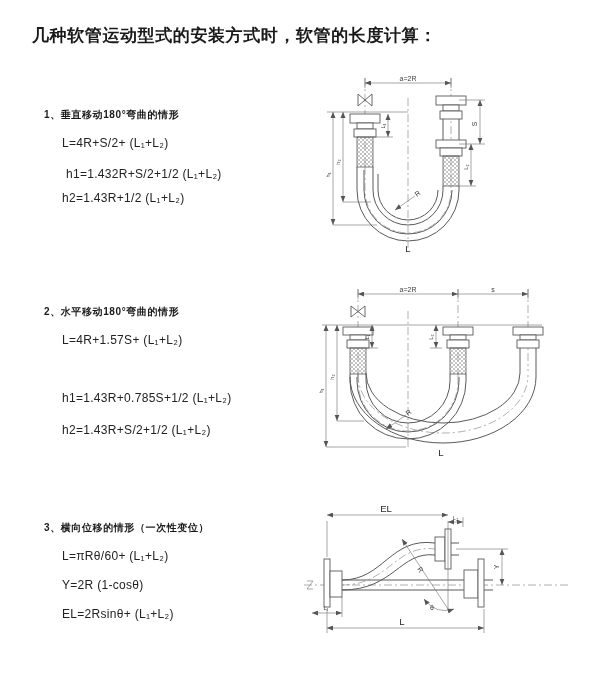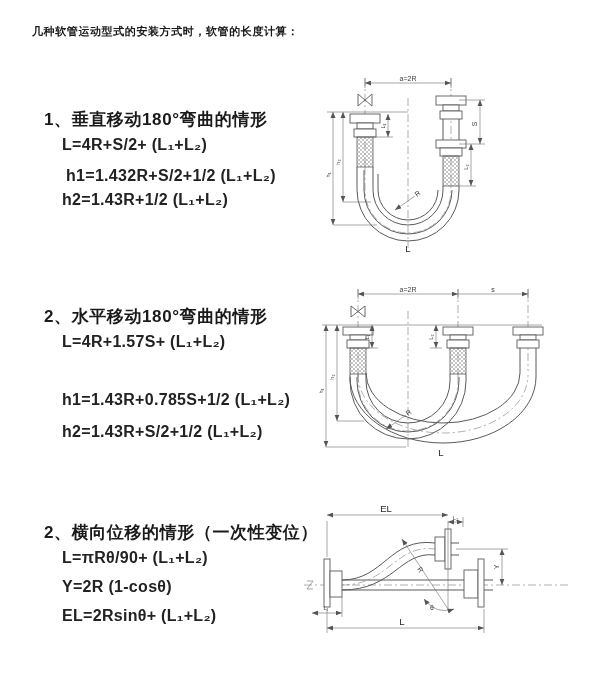--- a/index.html
+++ b/index.html
@@ -10,7 +10,7 @@
     overflow:hidden;
   }
   .abs { position:absolute; }
-  .title { font-size:11px; font-weight:700; letter-spacing:.6px; }
+  .title { font-size:17px; font-weight:700; letter-spacing:.6px; }
   .sec-head { font-size:17px; font-weight:700; letter-spacing:.6px; }
   .formula { font-size:16px; font-weight:700; letter-spacing:.3px; color:#222; }
   svg text {

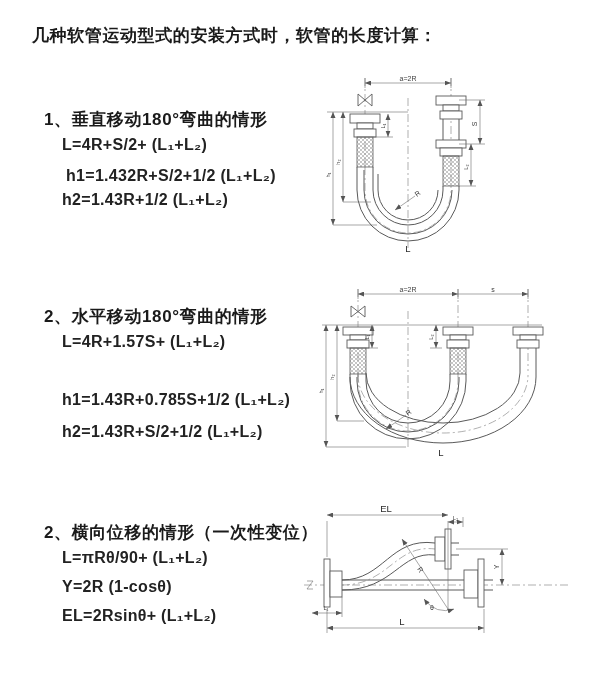--- a/index.html
+++ b/index.html
@@ -11,7 +11,7 @@
   }
   .abs { position:absolute; }
   .title { font-size:17px; font-weight:700; letter-spacing:.6px; }
-  .sec-head { font-size:17px; font-weight:700; letter-spacing:.6px; }
+  .sec-head { font-size:10px; font-weight:700; letter-spacing:.6px; }
   .formula { font-size:16px; font-weight:700; letter-spacing:.3px; color:#222; }
   svg text {
     font-family:"Liberation Sans","DejaVu Sans",sans-serif;

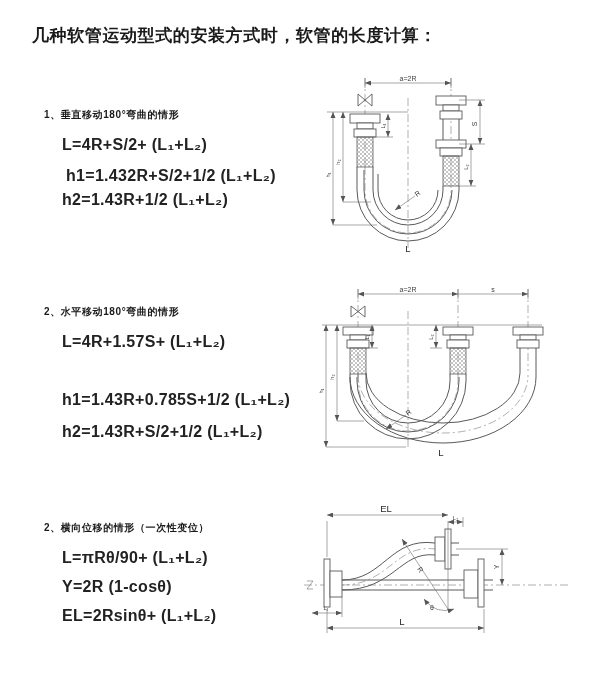--- a/index.html
+++ b/index.html
@@ -12,7 +12,7 @@
   .abs { position:absolute; }
   .title { font-size:17px; font-weight:700; letter-spacing:.6px; }
   .sec-head { font-size:10px; font-weight:700; letter-spacing:.6px; }
-  .formula { font-size:16px; font-weight:700; letter-spacing:.3px; color:#222; }
+  .formula { font-size:12px; font-weight:400; letter-spacing:.3px; color:#222; }
   svg text {
     font-family:"Liberation Sans","DejaVu Sans",sans-serif;
     fill:#3d3d3d;

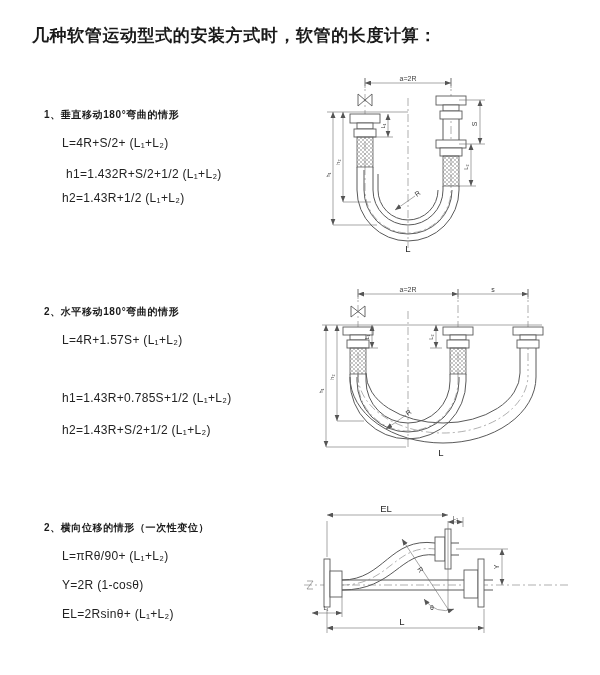--- a/index.html
+++ b/index.html
@@ -182,7 +182,7 @@
   </g>
 </svg>
 
-<div class="abs sec-head" style="left:44px; top:521px;">2、横向位移的情形（一次性变位）</div>
+<div class="abs sec-head" style="left:44px; top:521px;">3、横向位移的情形（一次性变位）</div>
 <div class="abs formula" style="left:62px; top:549px;">L=πRθ/90+ (L₁+L₂)</div>
 <div class="abs formula" style="left:62px; top:578px;">Y=2R (1-cosθ)</div>
 <div class="abs formula" style="left:62px; top:607px;">EL=2Rsinθ+ (L₁+L₂)</div>

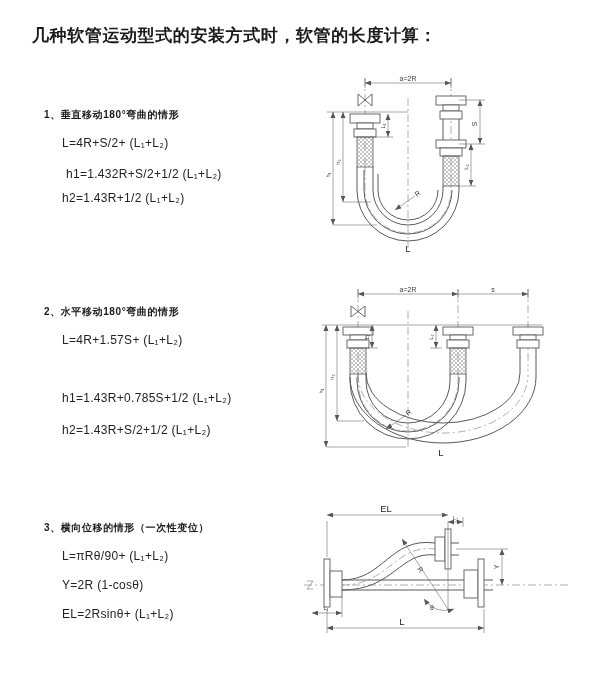--- a/index.html
+++ b/index.html
@@ -183,7 +183,7 @@
 </svg>
 
 <div class="abs sec-head" style="left:44px; top:521px;">3、横向位移的情形（一次性变位）</div>
-<div class="abs formula" style="left:62px; top:549px;">L=πRθ/90+ (L₁+L₂)</div>
+<div class="abs formula" style="left:62px; top:549px;">L=πRθ/60+ (L₁+L₂)</div>
 <div class="abs formula" style="left:62px; top:578px;">Y=2R (1-cosθ)</div>
 <div class="abs formula" style="left:62px; top:607px;">EL=2Rsinθ+ (L₁+L₂)</div>
 

